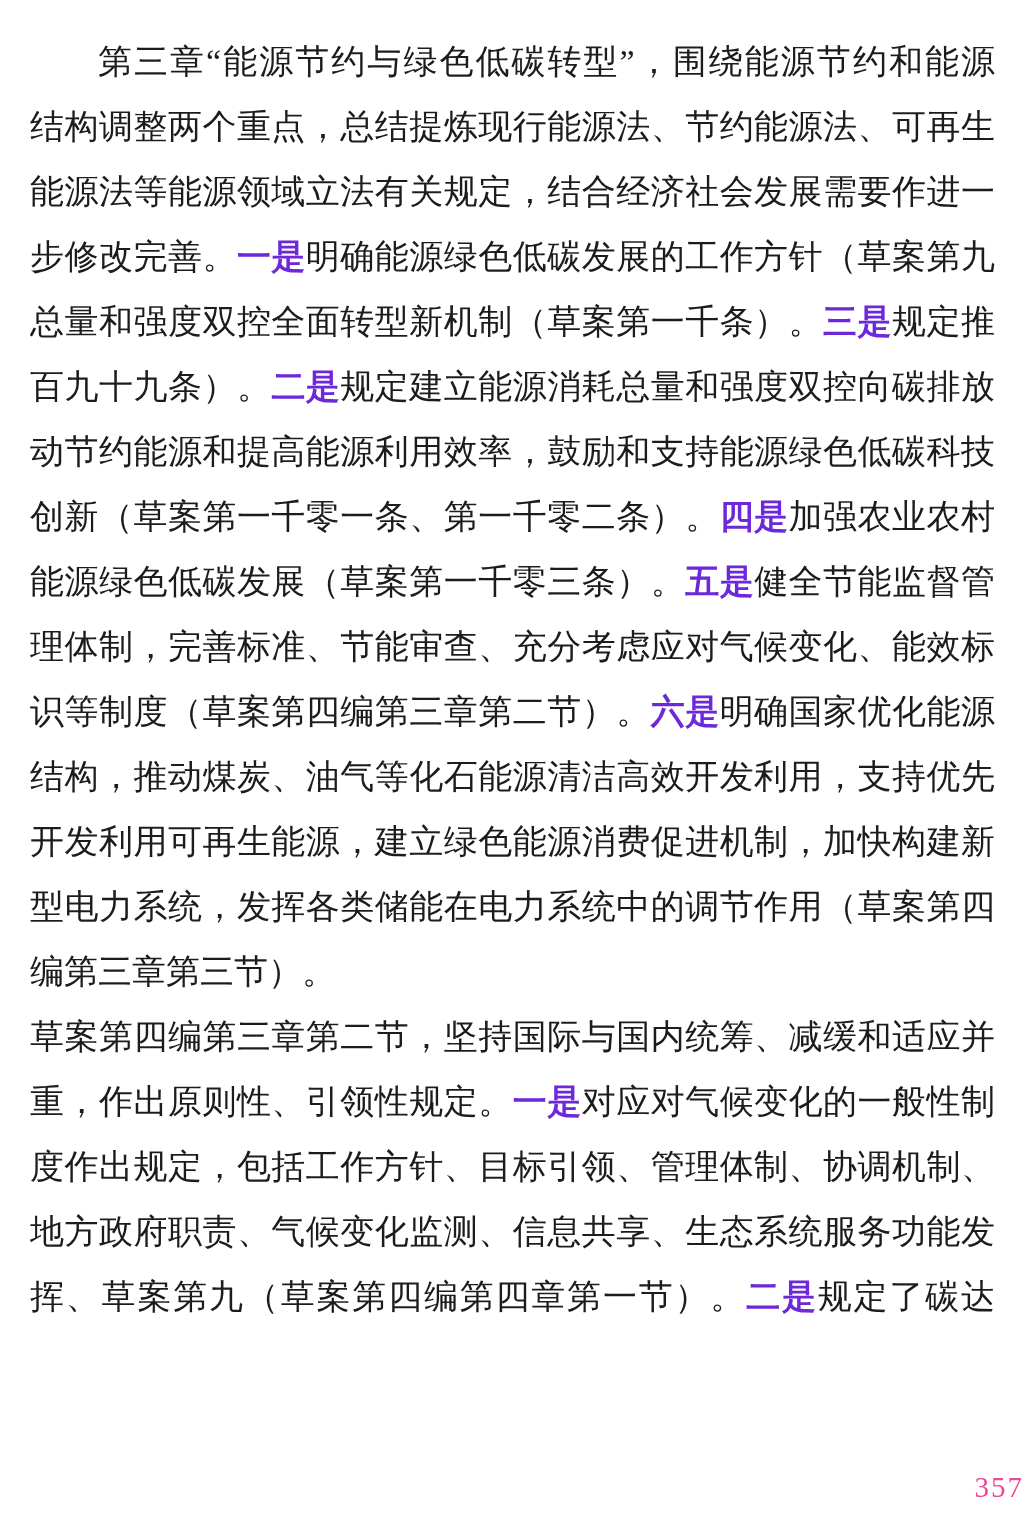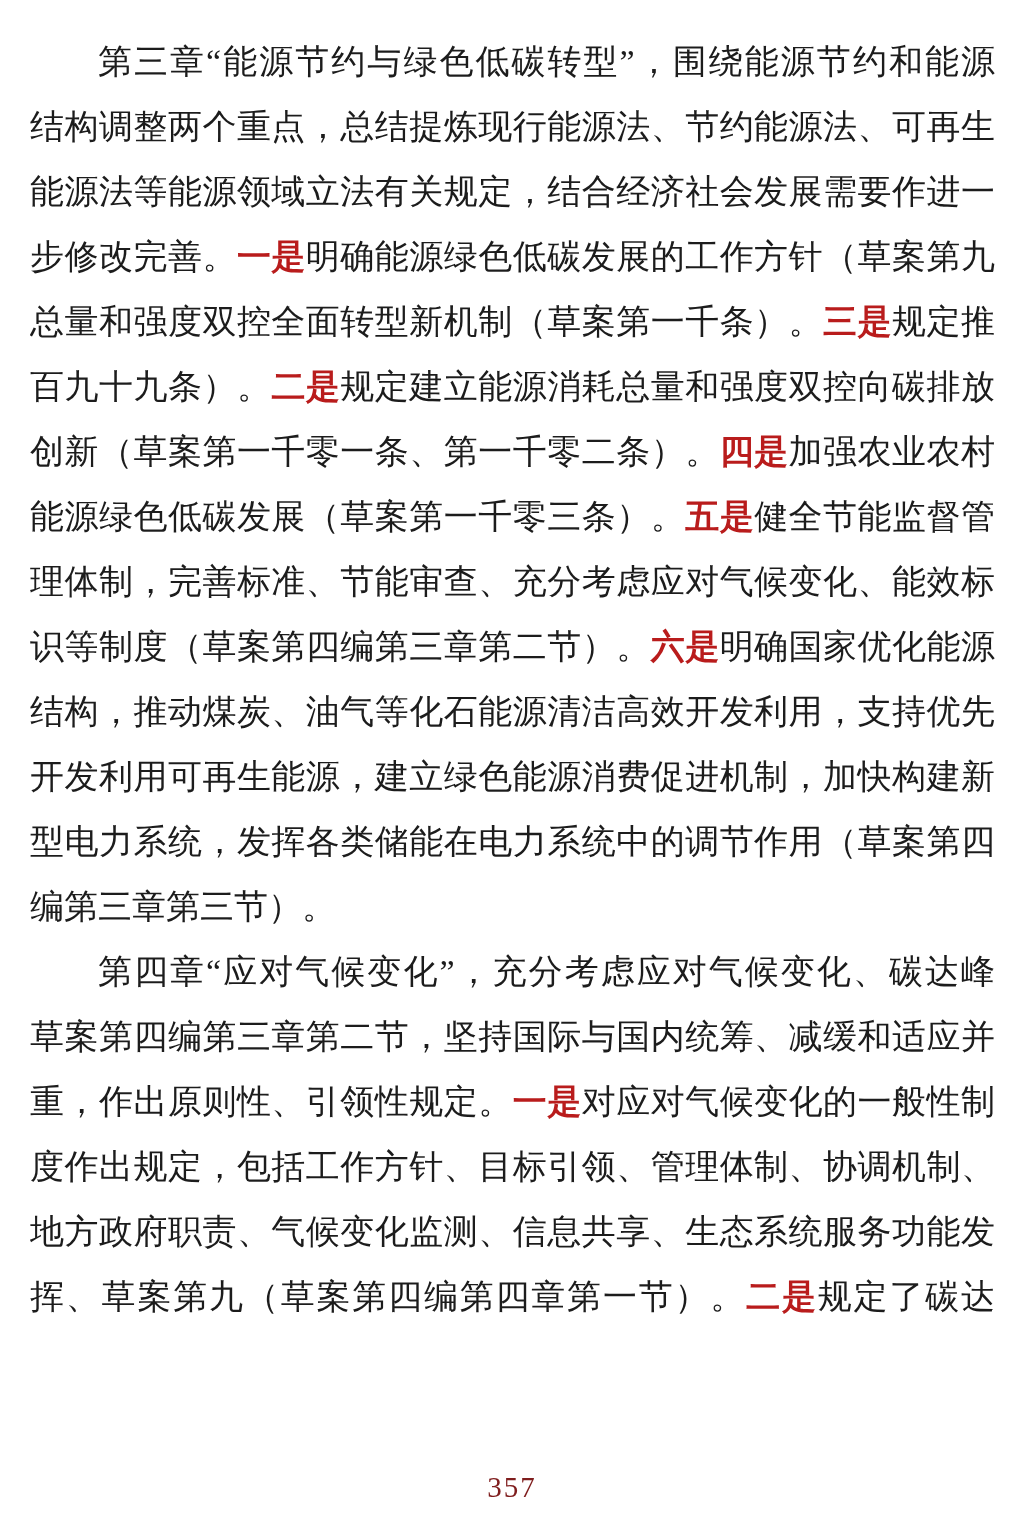--- a/index.html
+++ b/index.html
@@ -38,7 +38,7 @@
   .seg-bold {
     font-family: "Liberation Sans", "DejaVu Sans", sans-serif;
     font-weight: 700;
-    color: #b91c1c;
+    color: #6d28d9;
   }
   .page-number {
     position: absolute;

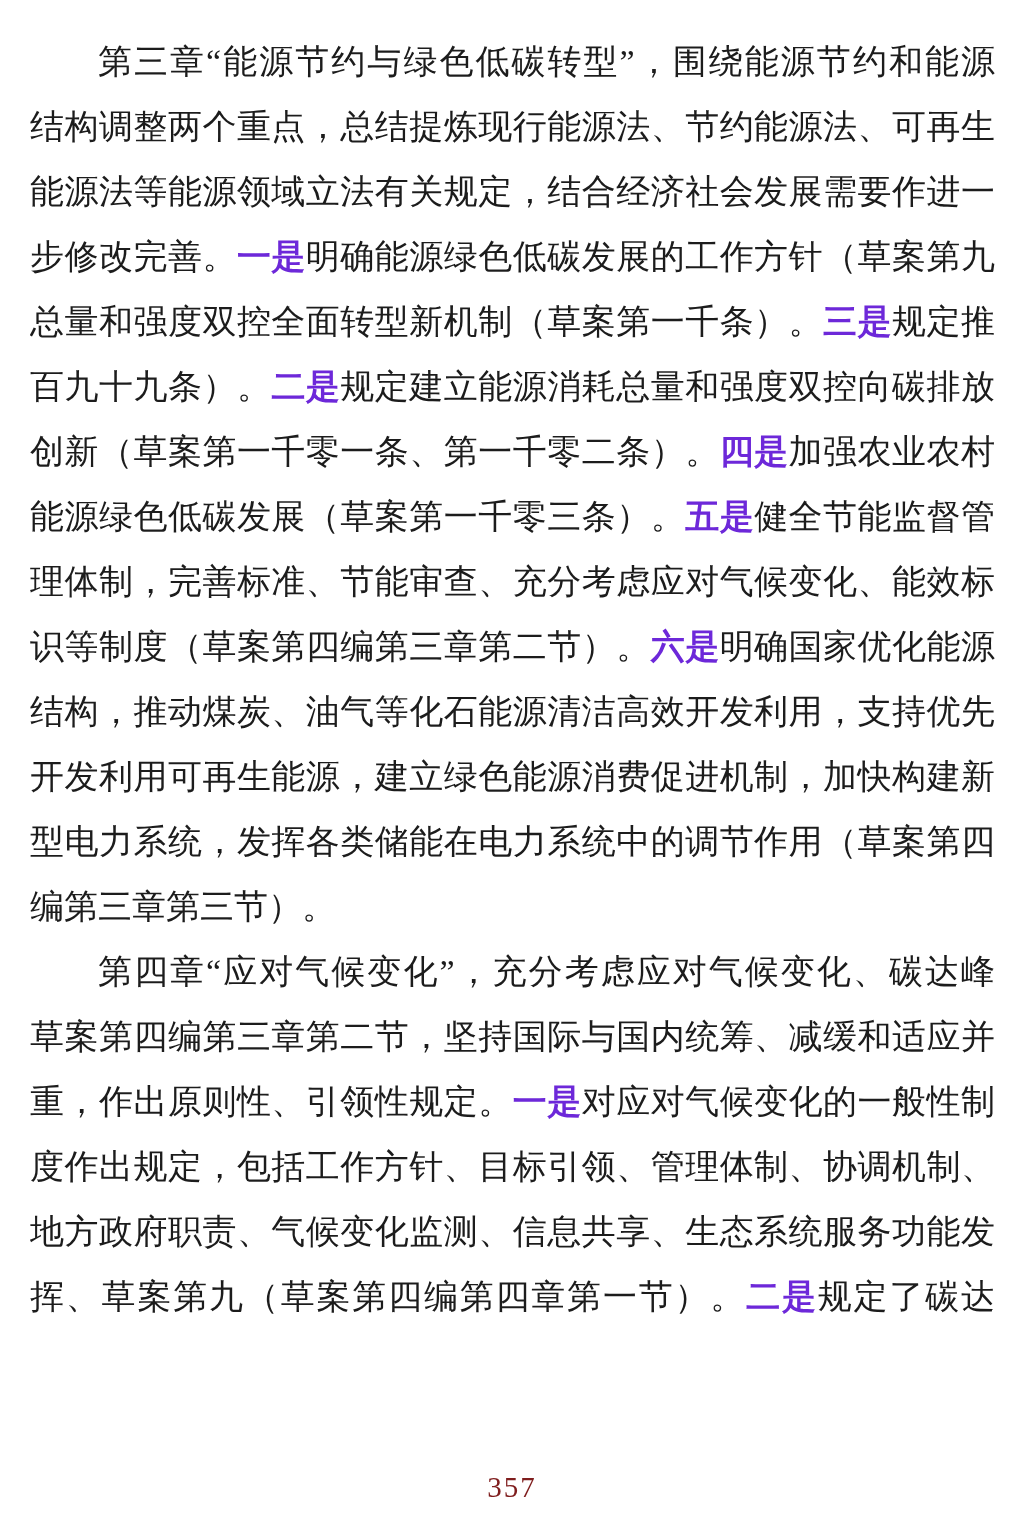--- a/index.html
+++ b/index.html
@@ -60,6 +60,7 @@
       <div class="line"><span class="seg-regular">步修改完善。</span><span class="seg-bold">一是</span><span class="seg-regular">明确能源绿色低碳发展的工作方针（草案第九</span></div>
       <div class="line"><span class="seg-regular">总量和强度双控全面转型新机制（草案第一千条）。</span><span class="seg-bold">三是</span><span class="seg-regular">规定推</span></div>
       <div class="line"><span class="seg-regular">百九十九条）。</span><span class="seg-bold">二是</span><span class="seg-regular">规定建立能源消耗总量和强度双控向碳排放</span></div>
+      <div class="line"><span class="seg-regular">动节约能源和提高能源利用效率，鼓励和支持能源绿色低碳科技</span></div>
       <div class="line"><span class="seg-regular">创新（草案第一千零一条、第一千零二条）。</span><span class="seg-bold">四是</span><span class="seg-regular">加强农业农村</span></div>
       <div class="line"><span class="seg-regular">能源绿色低碳发展（草案第一千零三条）。</span><span class="seg-bold">五是</span><span class="seg-regular">健全节能监督管</span></div>
       <div class="line"><span class="seg-regular">理体制，完善标准、节能审查、充分考虑应对气候变化、能效标</span></div>

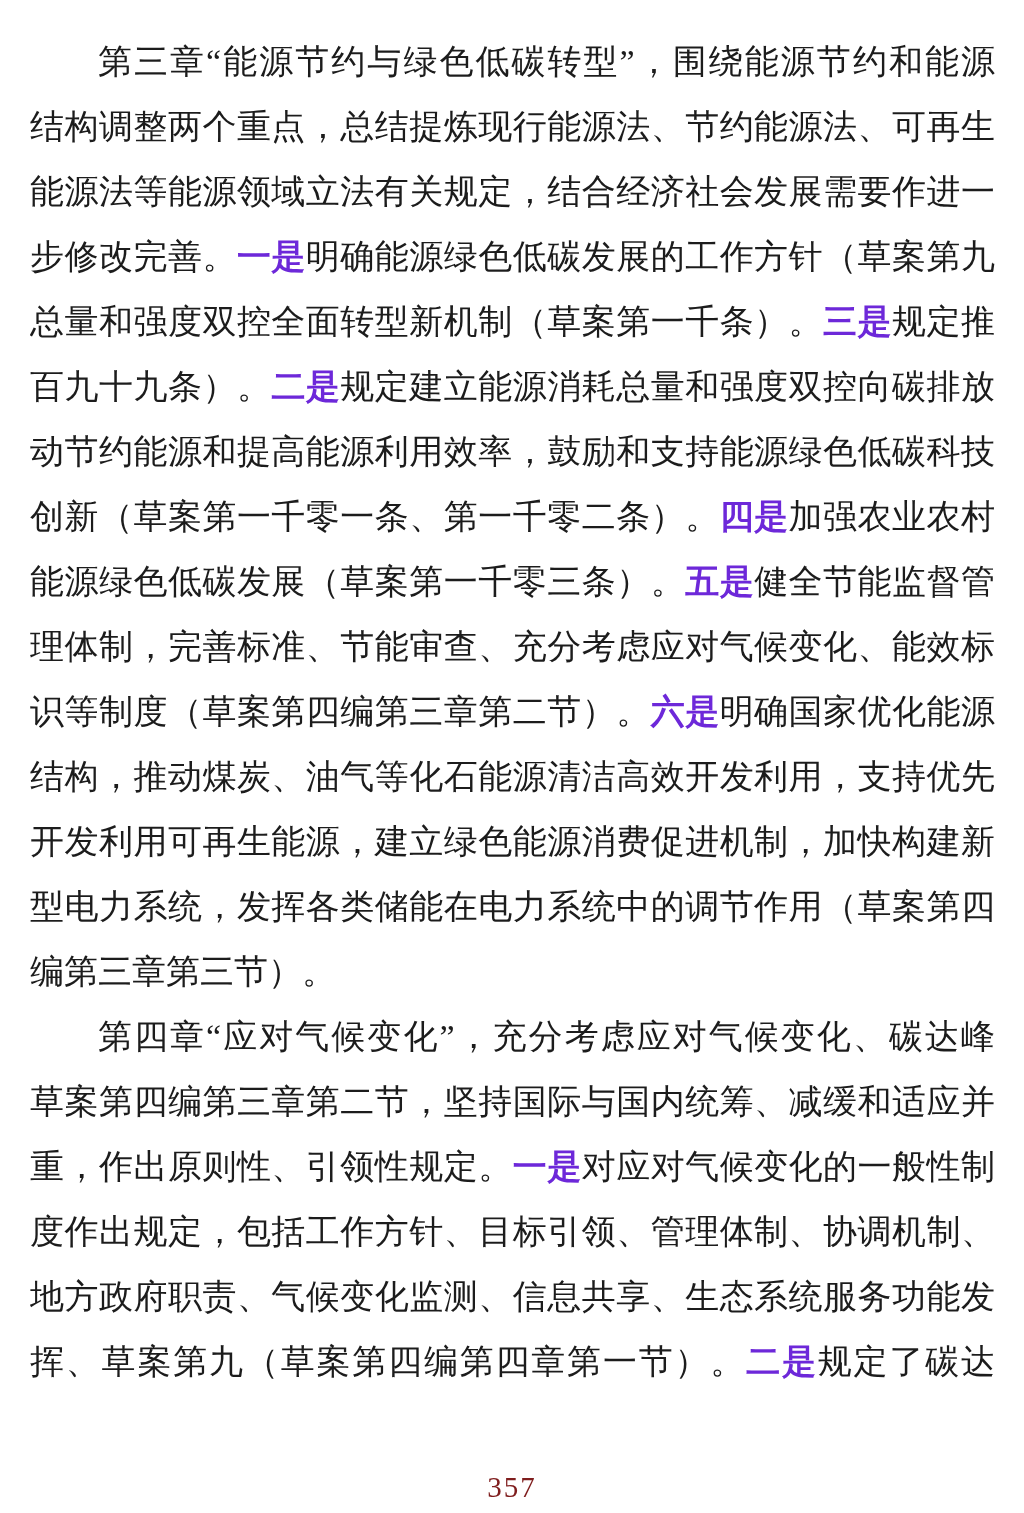--- a/index.html
+++ b/index.html
@@ -69,7 +69,6 @@
       <div class="line"><span class="seg-regular">开发利用可再生能源，建立绿色能源消费促进机制，加快构建新</span></div>
       <div class="line"><span class="seg-regular">型电力系统，发挥各类储能在电力系统中的调节作用（草案第四</span></div>
       <div class="line no-justify"><span class="seg-regular">编第三章第三节）。</span></div>
-      <div class="line indent"><span class="seg-regular">第四章“应对气候变化”，充分考虑应对气候变化、碳达峰</span></div>
       <div class="line"><span class="seg-regular">草案第四编第三章第二节，坚持国际与国内统筹、减缓和适应并</span></div>
       <div class="line"><span class="seg-regular">重，作出原则性、引领性规定。</span><span class="seg-bold">一是</span><span class="seg-regular">对应对气候变化的一般性制</span></div>
       <div class="line"><span class="seg-regular">度作出规定，包括工作方针、目标引领、管理体制、协调机制、</span></div>

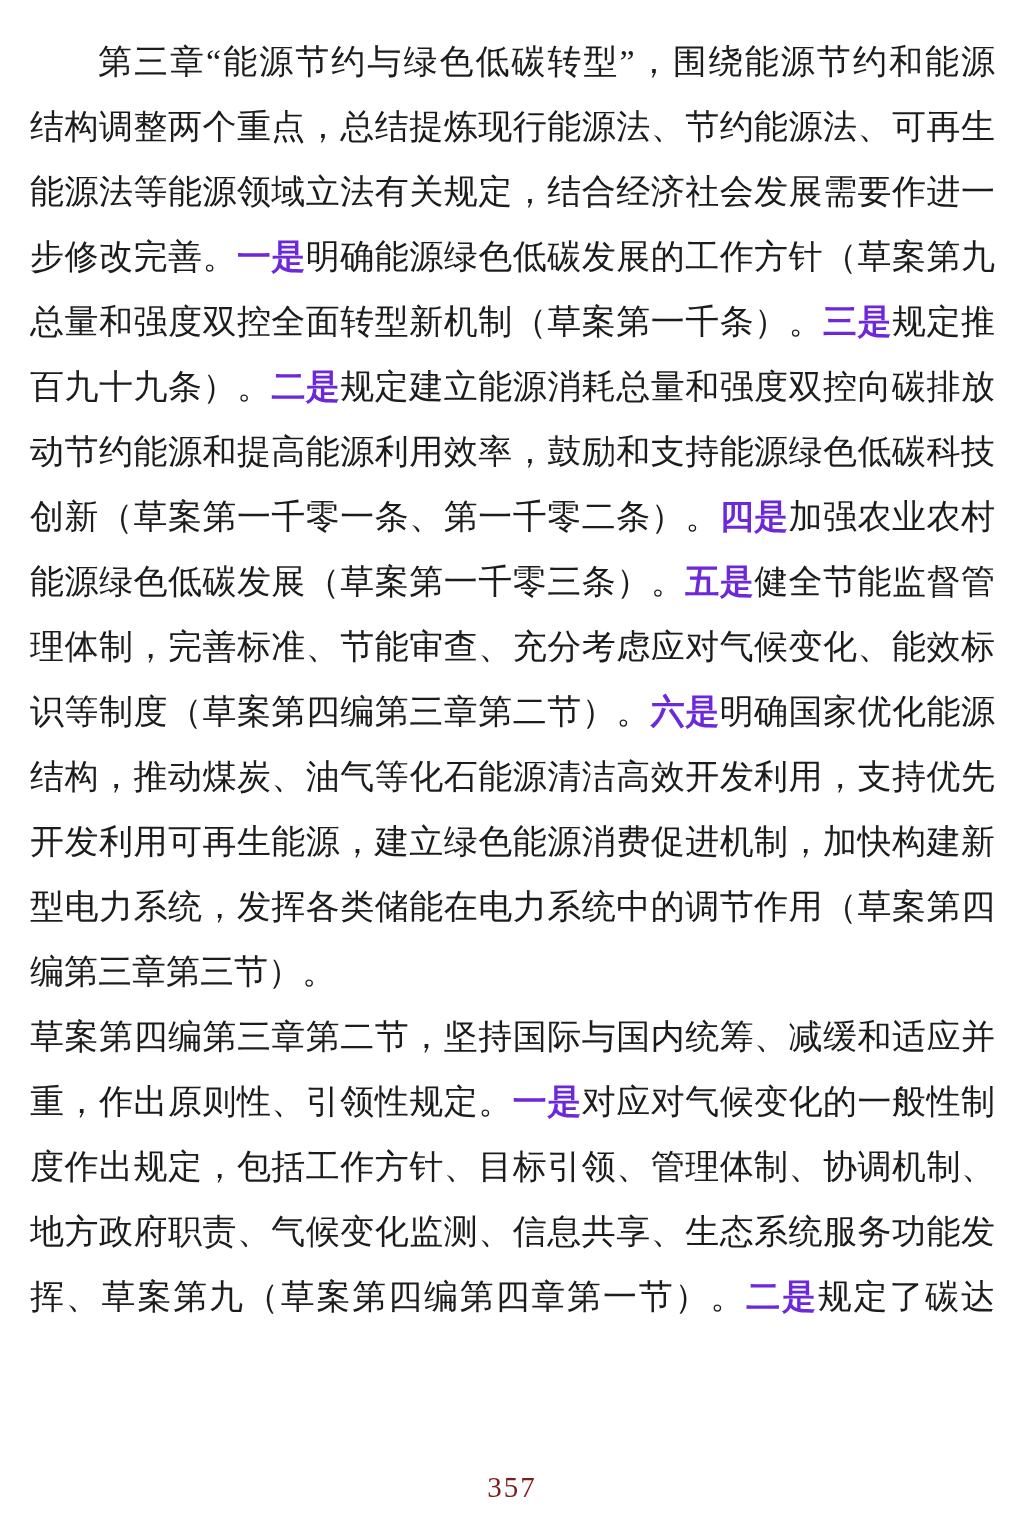--- a/index.html
+++ b/index.html
@@ -43,10 +43,10 @@
   .page-number {
     position: absolute;
     left: 0; top: 1455px; width: 1024px;
-    text-align: center;
+    text-align: right;
     font-size: 29px;
     letter-spacing: 2px;
-    color: #7f1d1d;
+    color: #ec4899;
   }
 </style>
 </head>

